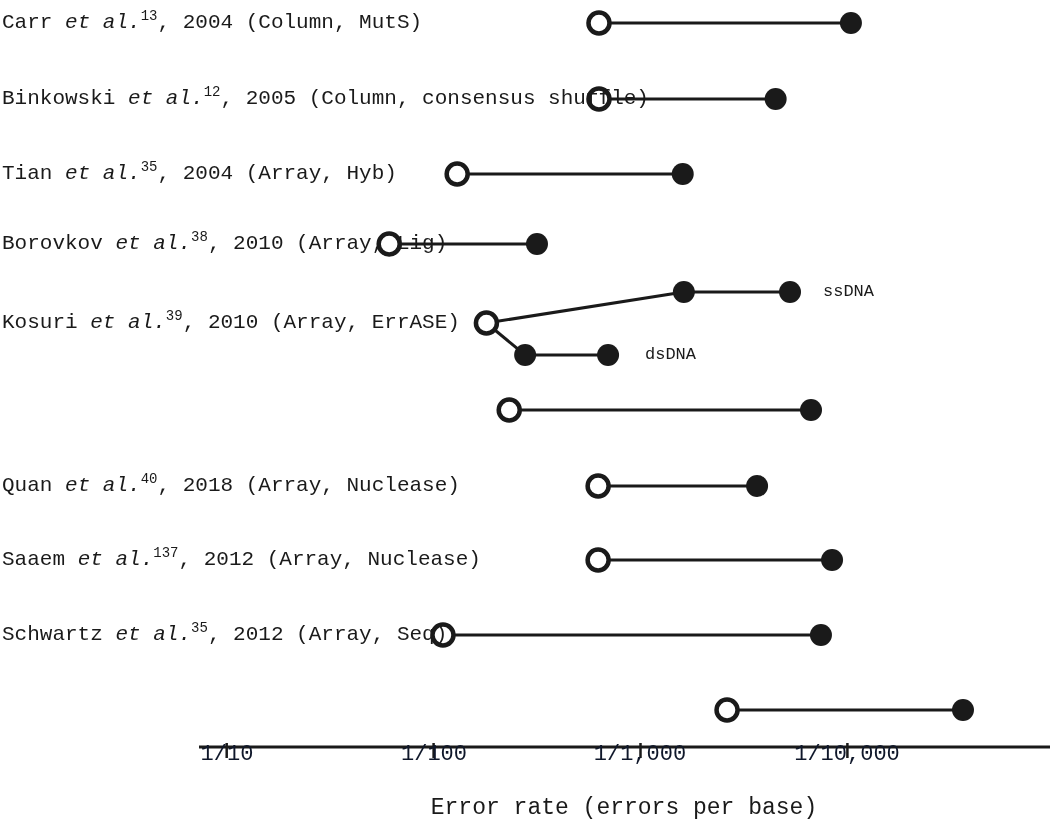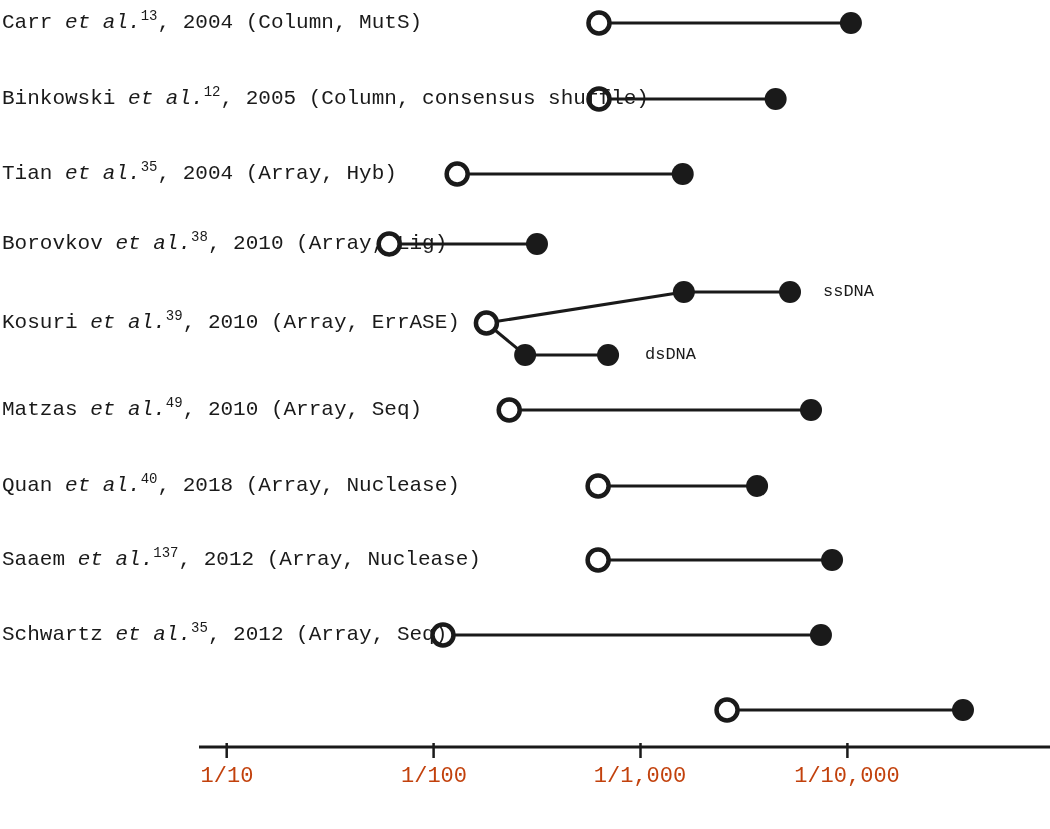--- a/index.html
+++ b/index.html
@@ -130,10 +130,6 @@
     <i>et al.</i><sup>39</sup><span>, 2010 (Array, ErrASE)</span>
   </div>
 
-  <div class="row-label" style="top:397px">
-    <span>Matzas</span>
-    <i>et al.</i><sup>49</sup><span>, 2010 (Array, Seq)</span>
-  </div>
 
   <div class="row-label" style="top:473px">
     <span>Quan</span>

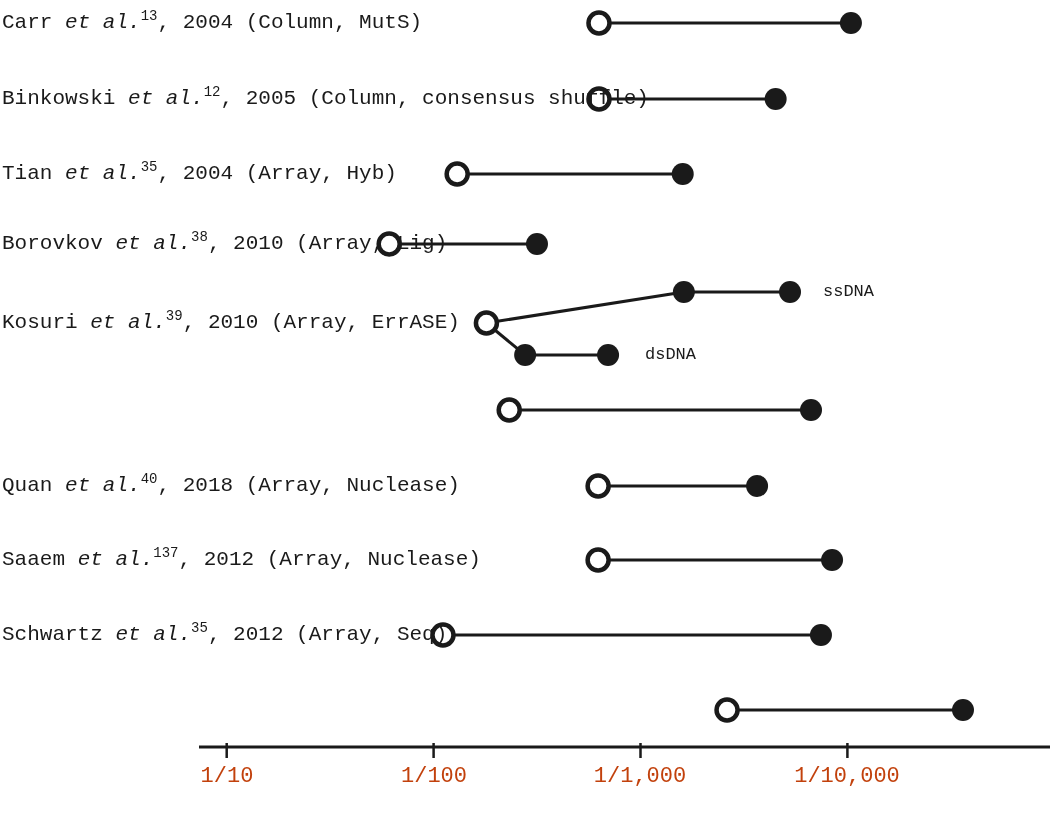--- a/index.html
+++ b/index.html
@@ -39,11 +39,11 @@
   .tick-label {
     position: absolute;
     width: 120px;
-    top: 764px;
+    top: 742px;
     text-align: center;
     font-size: 22px;
     line-height: 26px;
-    color: #c2410c;
+    color: #0f172a;
   }
   .axis-title {
     position: absolute;

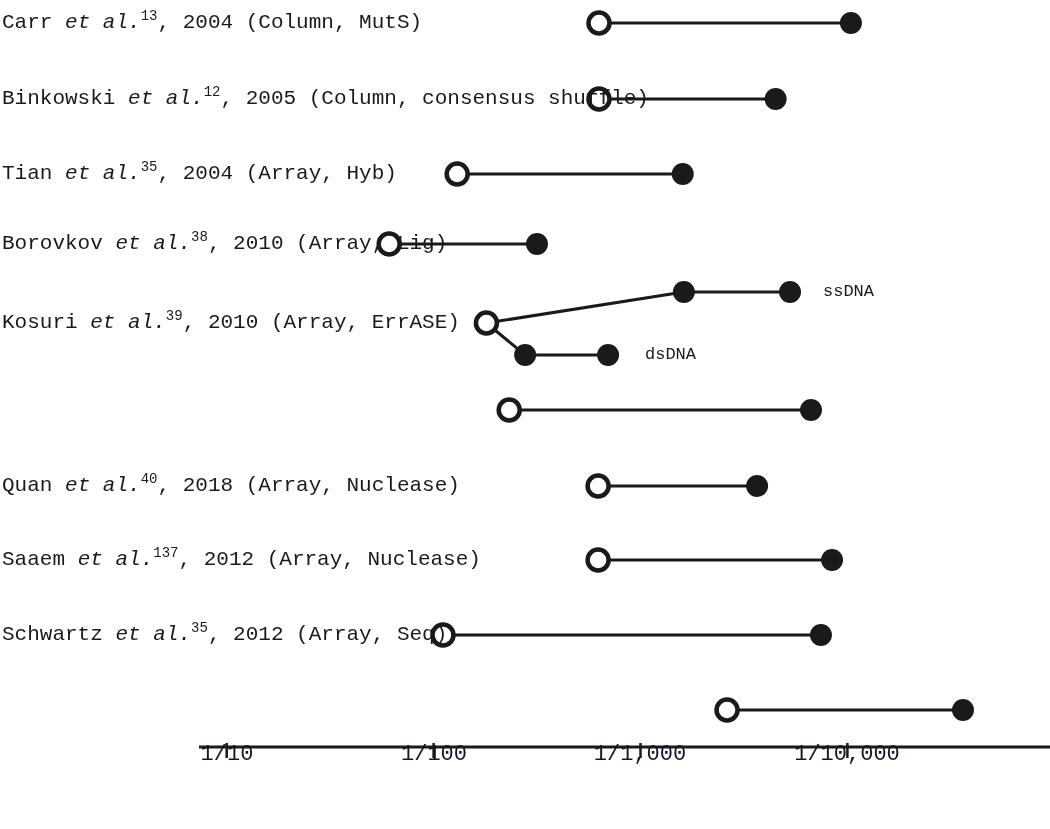--- a/index.html
+++ b/index.html
@@ -155,6 +155,7 @@
   <div class="tick-label" style="left:580px">1/1,000</div>
   <div class="tick-label" style="left:787px">1/10,000</div>
 
+  <div class="axis-title">Error rate (errors per base)</div>
 
 </div>
 

